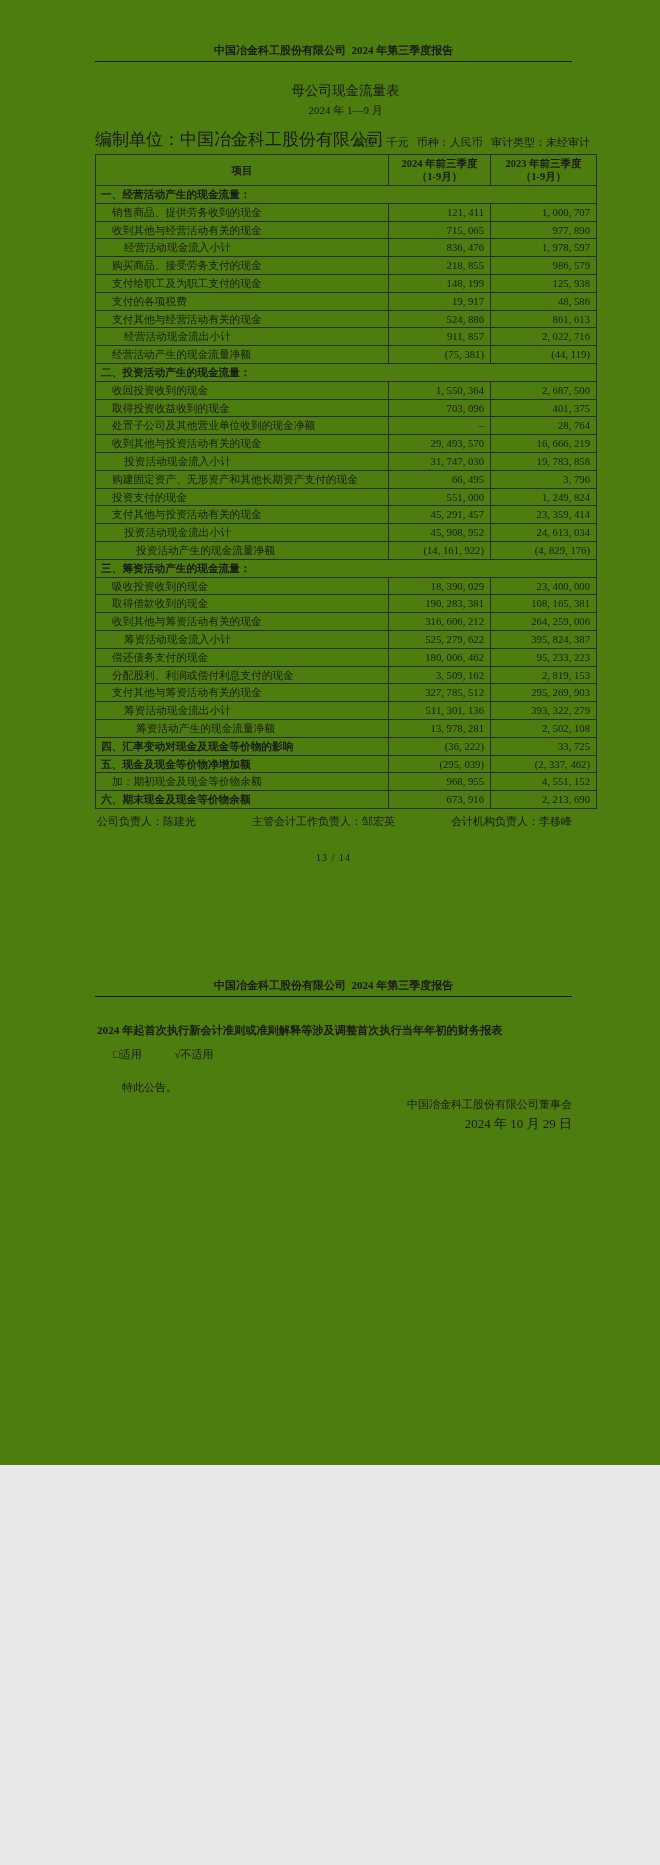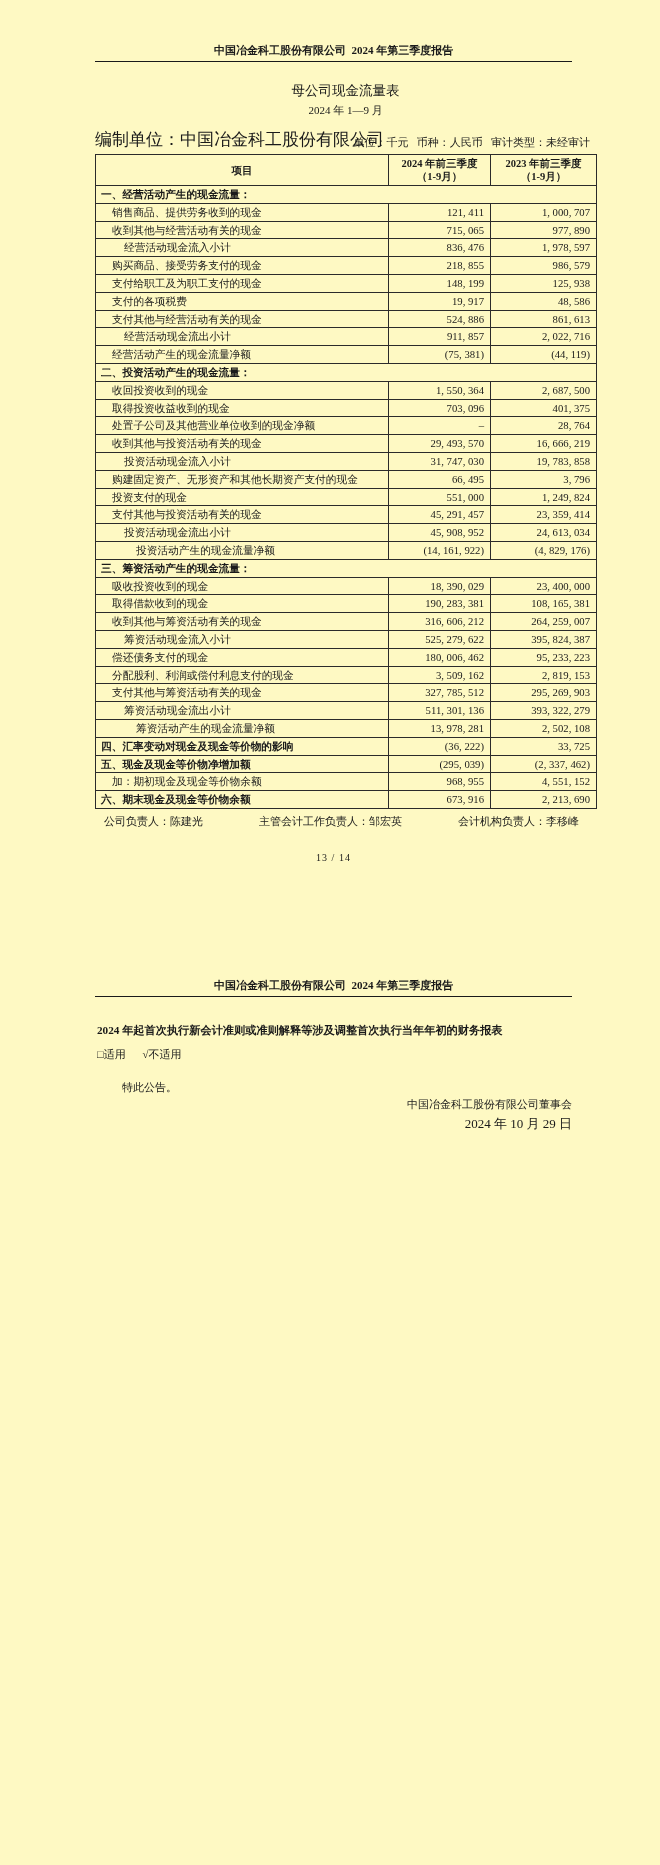--- a/index.html
+++ b/index.html
@@ -5,8 +5,8 @@
   html,body{margin:0;padding:0;background:#e8e8e8;}
   .screen{
     position:relative;
-    width:660px;height:1865px;
-    background:#fef9c3;
+    width:660px;height:1465px;
+    background:#4d7c0f;
     font-family:"Liberation Serif","DejaVu Serif",serif;
     color:#1a1a1a;
     overflow:hidden;

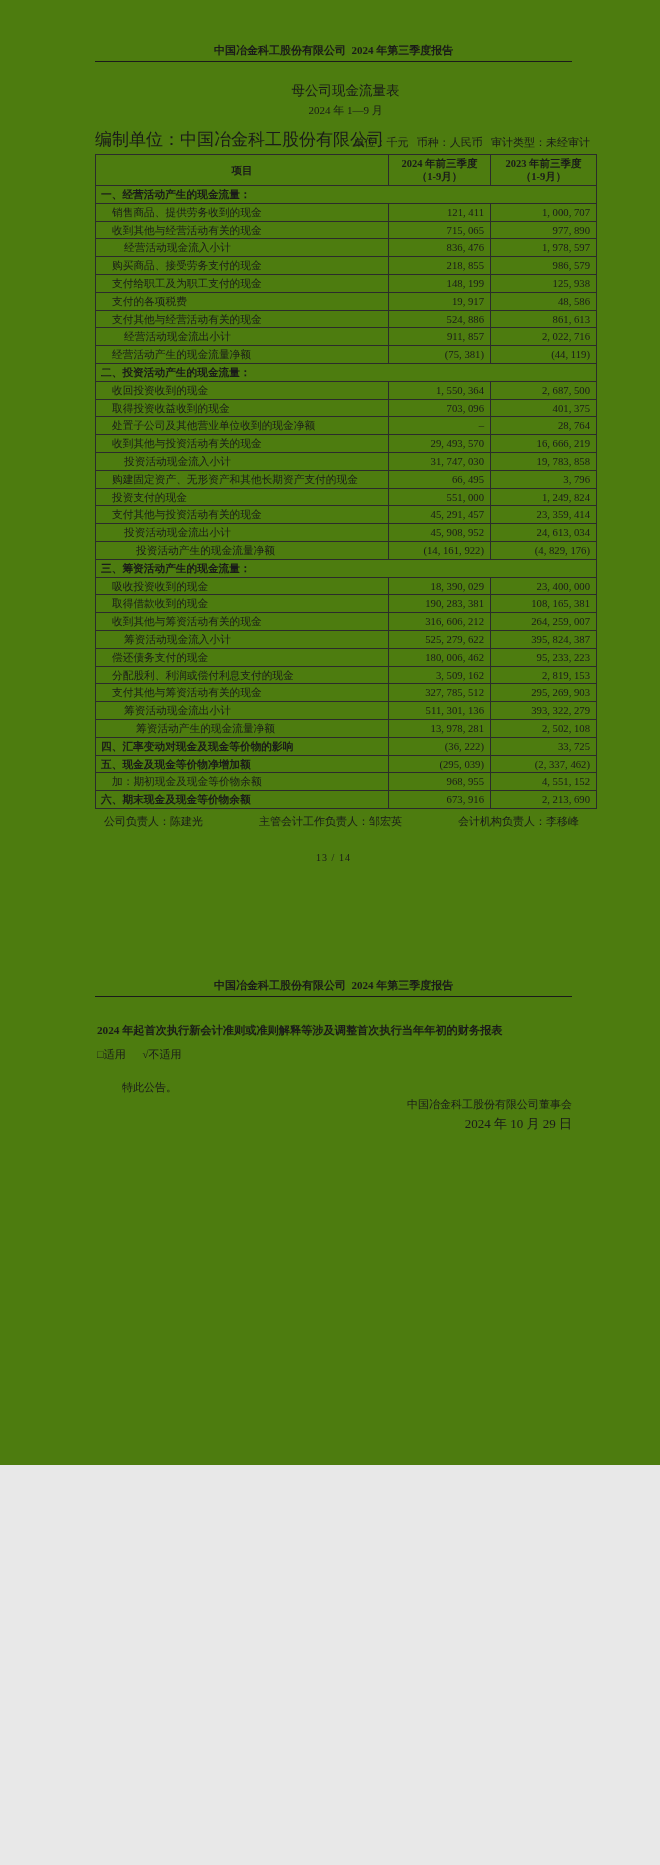--- a/index.html
+++ b/index.html
@@ -235,7 +235,7 @@
         <tr>
           <td class="c-label i1">收到其他与筹资活动有关的现金</td>
           <td class="c-num">316, 606, 212</td>
-          <td class="c-num">264, 259, 007</td>
+          <td class="c-num">264, 259, 006</td>
         </tr>
         <tr>
           <td class="c-label i2">筹资活动现金流入小计</td>

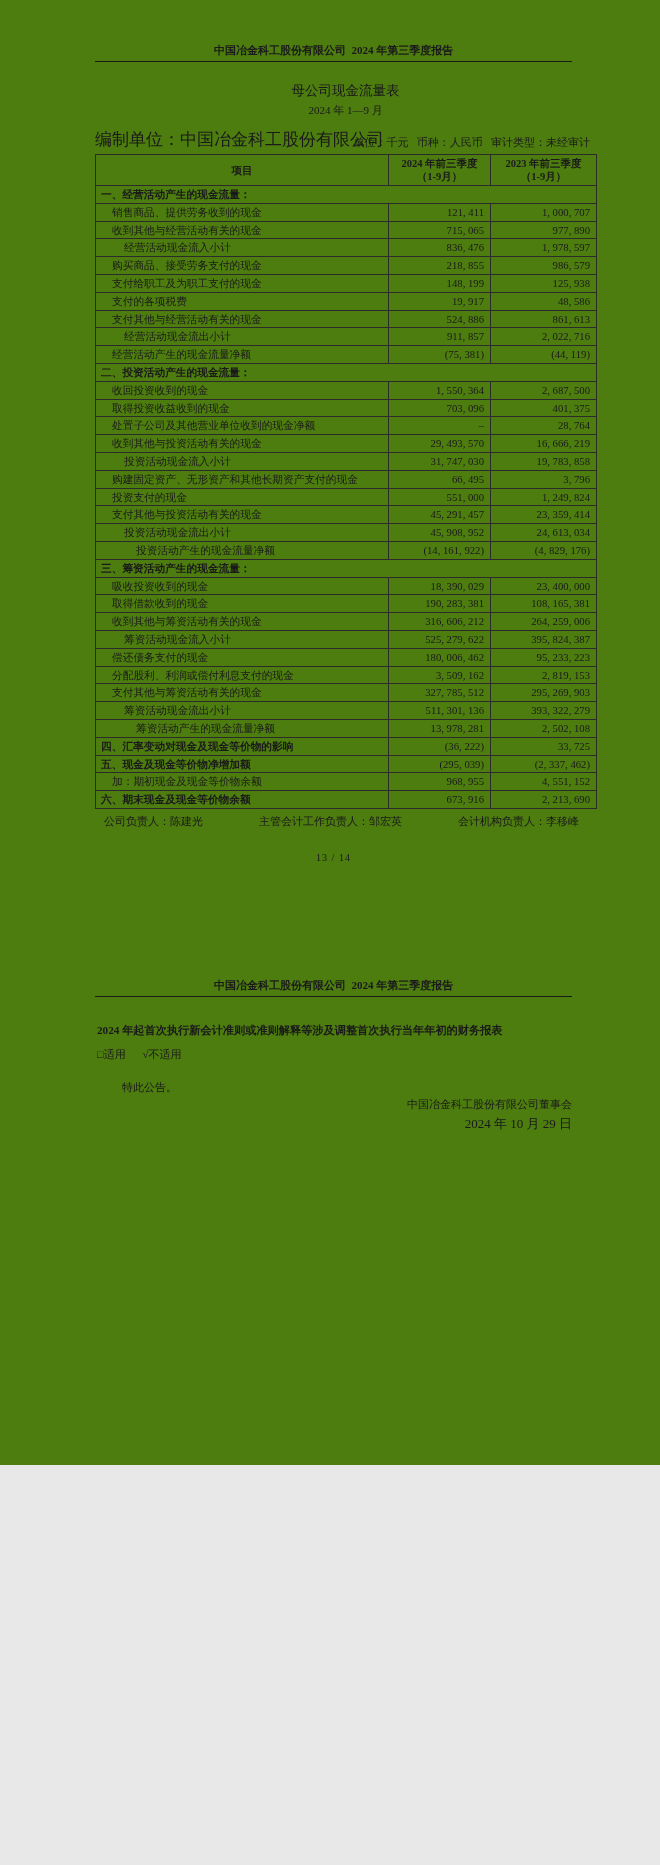--- a/index.html
+++ b/index.html
@@ -58,7 +58,7 @@
   td.i3{padding-left:40px;}
   .sign-row{
     position:absolute;left:97px;width:475px;top:814px;
-    display:flex;justify-content:space-between;font-size:11px;margin-left:7px;
+    display:flex;justify-content:space-between;font-size:11px;
   }
   .page-no{
     position:absolute;left:95px;width:477px;

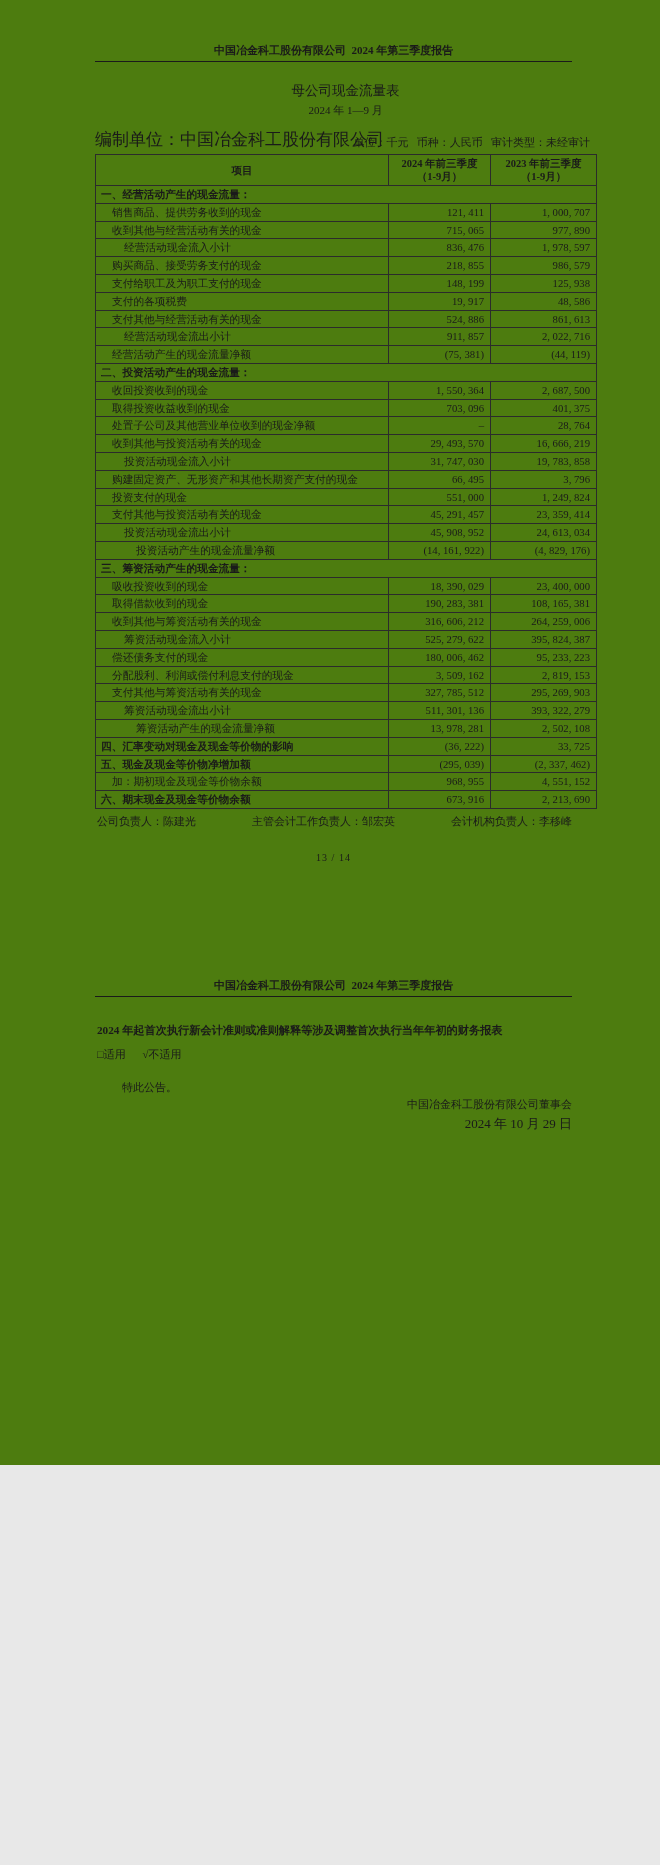--- a/index.html
+++ b/index.html
@@ -73,7 +73,7 @@
   .p2-applicability{
     position:absolute;left:97px;top:1047px;font-size:11px;
   }
-  .p2-applicability .opt{margin-right:14px;}
+  .p2-applicability .opt{margin-right:14px;margin-left:16px;}
   .p2-notice{
     position:absolute;left:122px;top:1080px;font-size:11px;
   }

